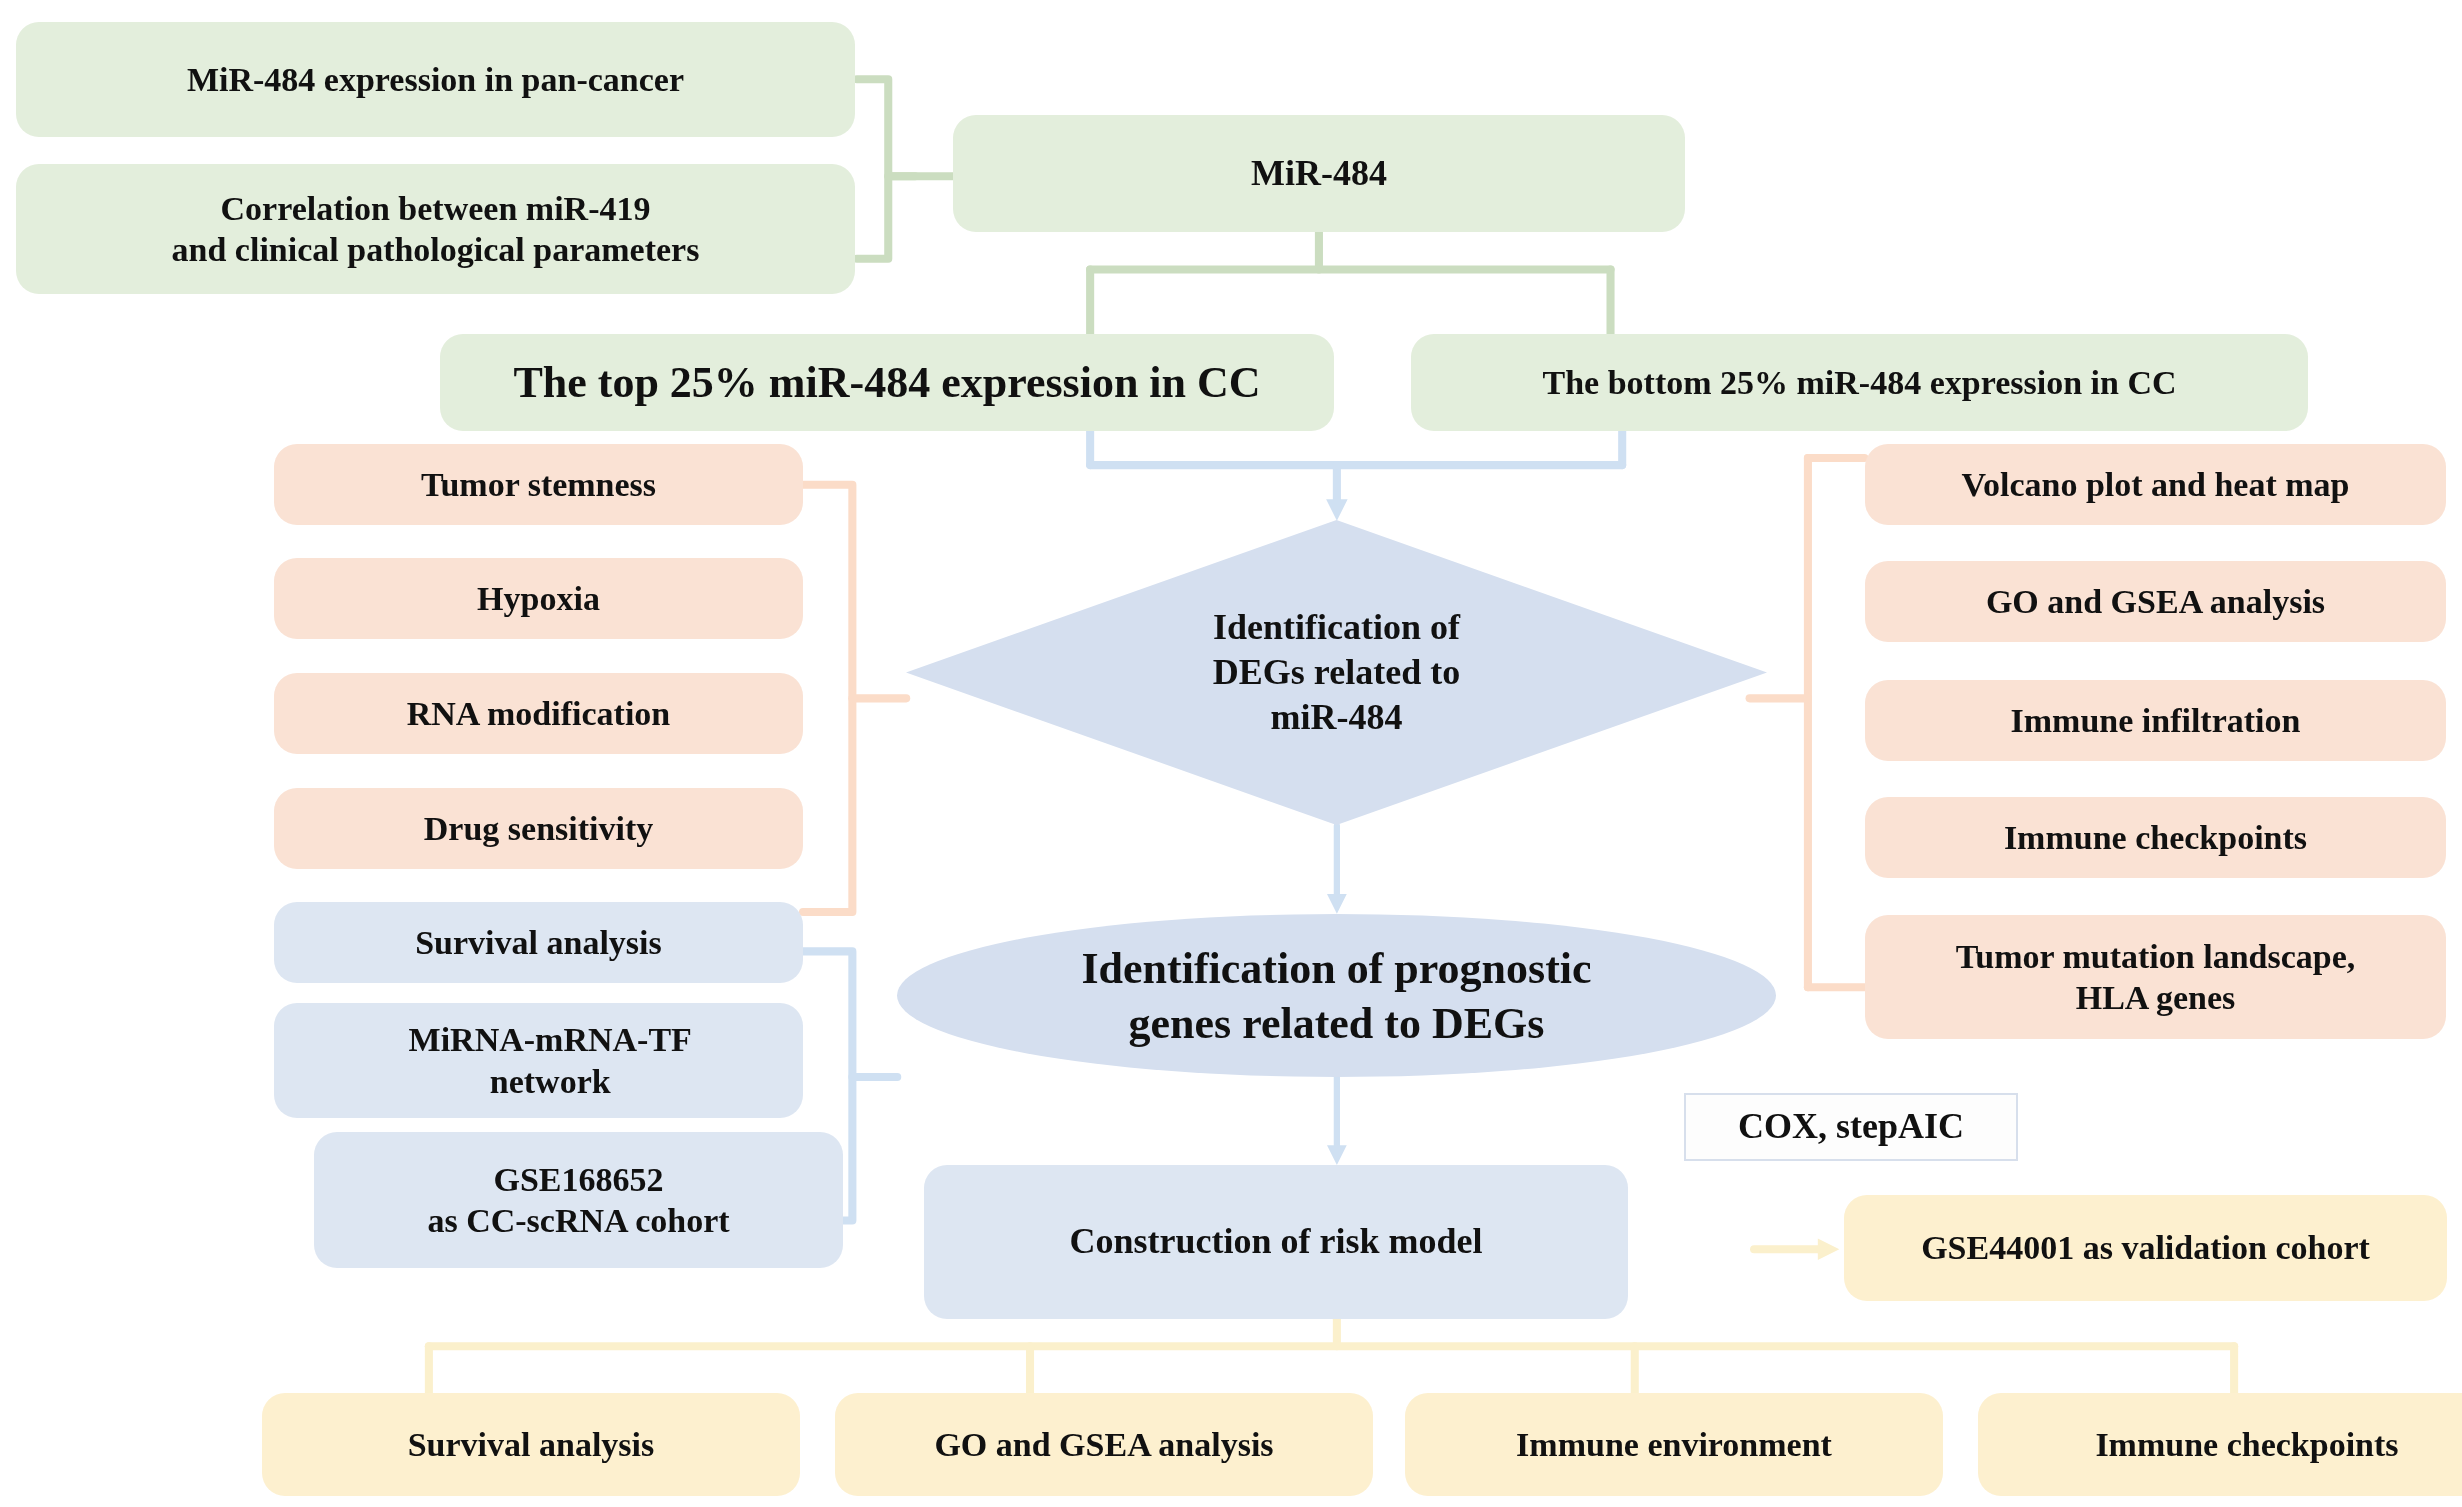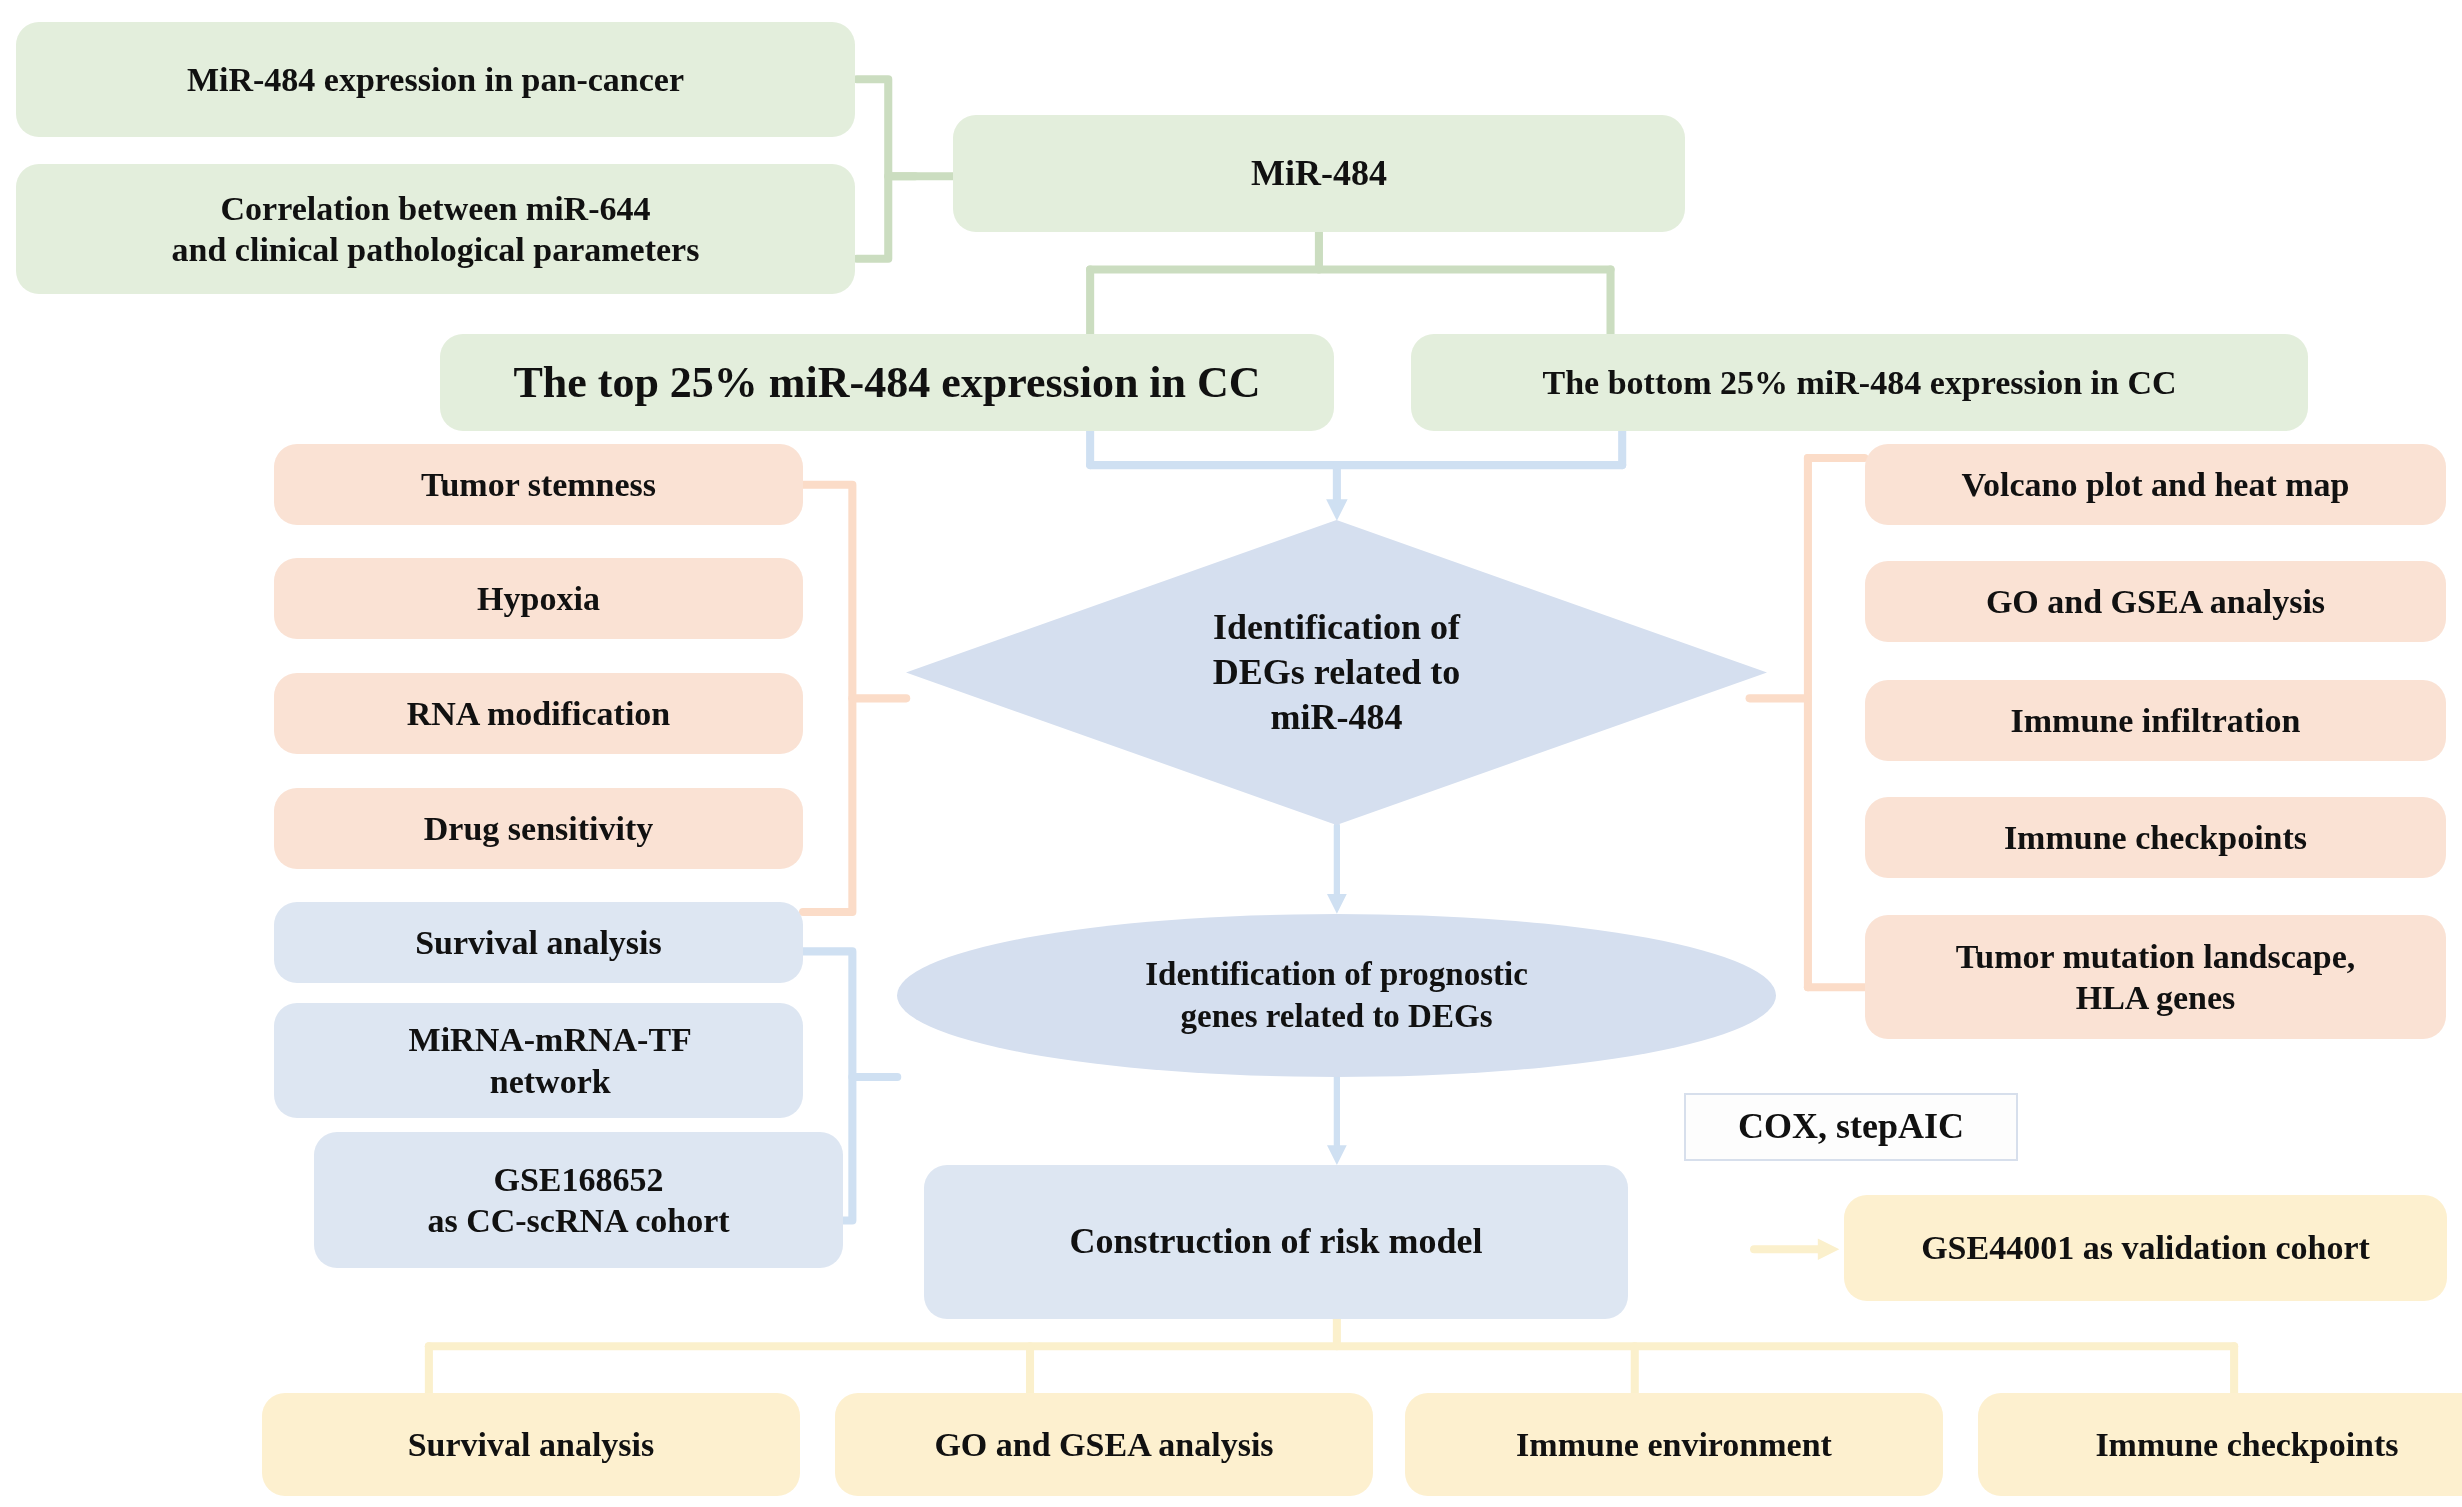--- a/index.html
+++ b/index.html
@@ -148,7 +148,7 @@
   </div>
 
   <div class="node green" style="left:16px; top:164px; width:839px; height:130px; font-size:34px;">
-    <span>Correlation between miR-644
+    <span>Correlation between miR-419
 and clinical pathological parameters</span>
   </div>
 

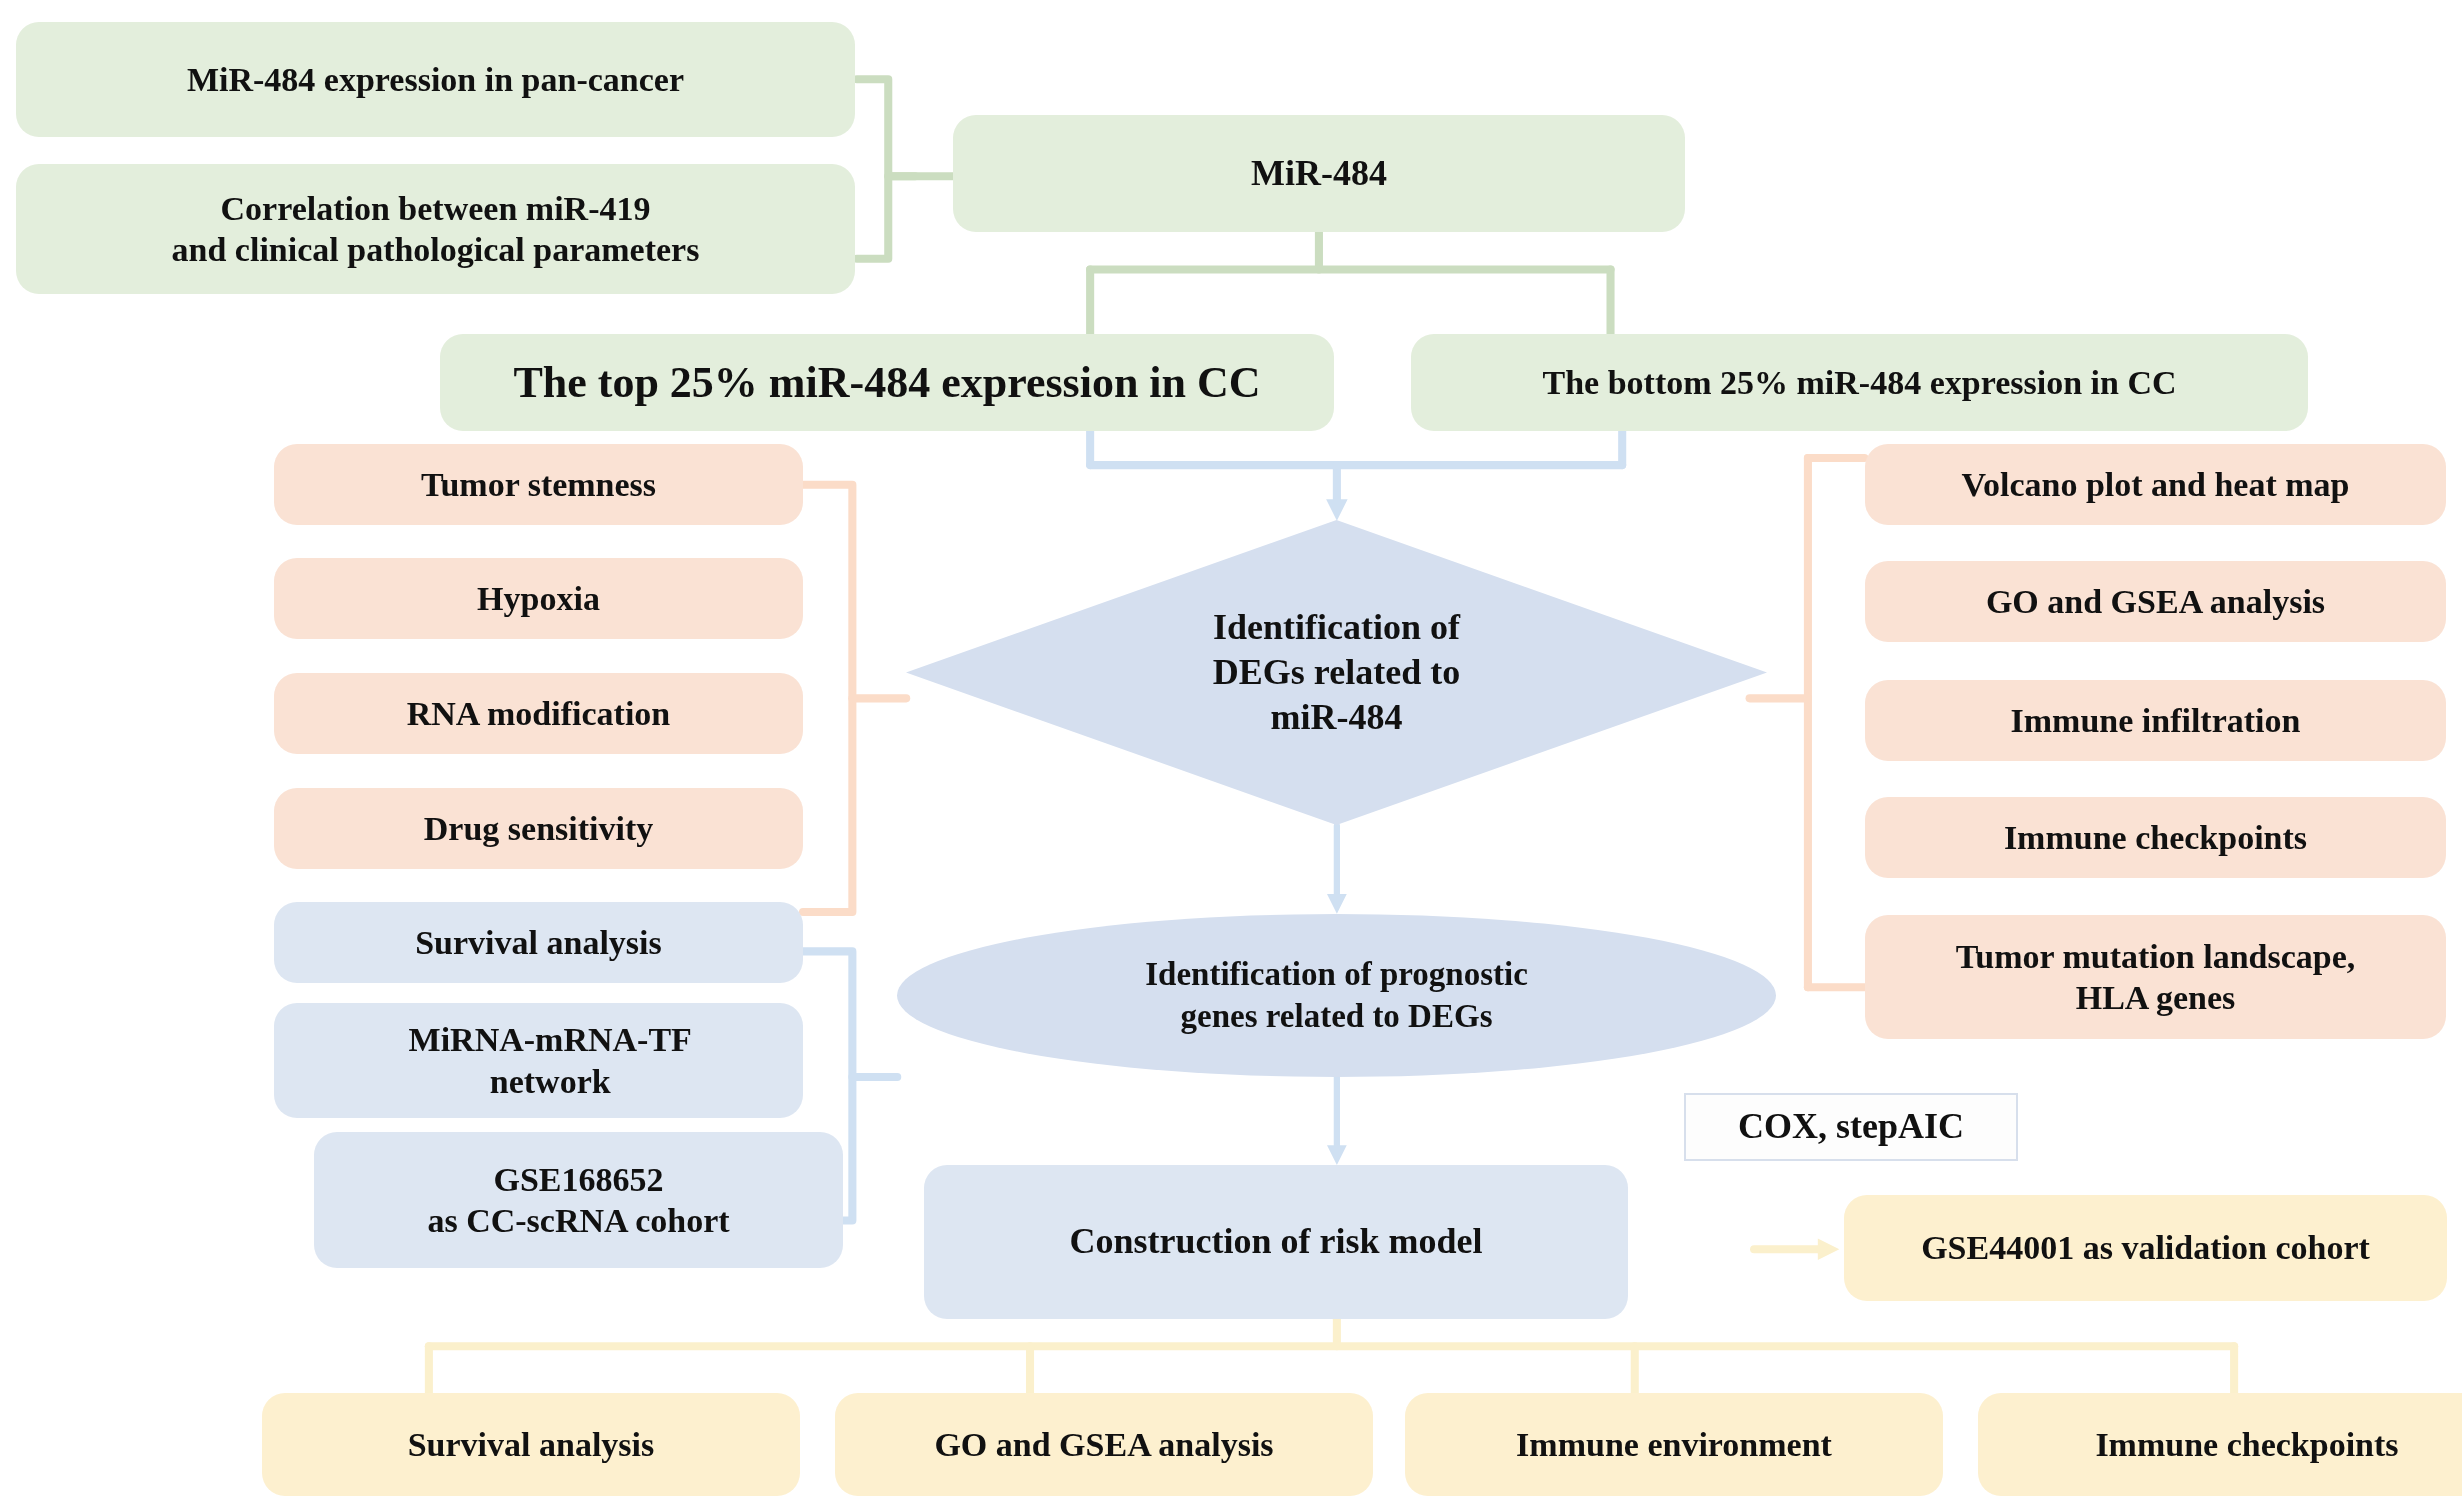--- a/index.html
+++ b/index.html
@@ -224,7 +224,7 @@
 
   <div class="ellipse-wrap" style="left:897px; top:914px; width:879px; height:163px;">
     <div class="ellipse-shape"></div>
-    <span class="shape-label" style="font-size:33px;">Identification of prognostic
+    <span class="shape-label" style="font-size:44px;">Identification of prognostic
 genes related to DEGs</span>
   </div>
 

